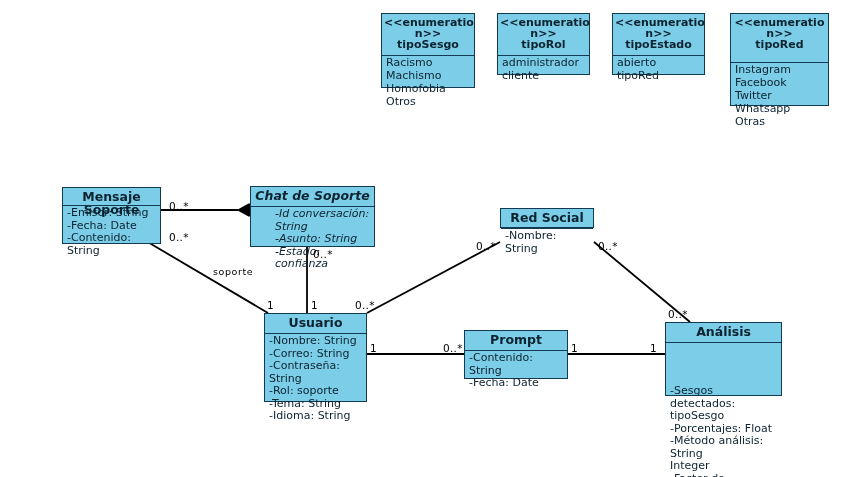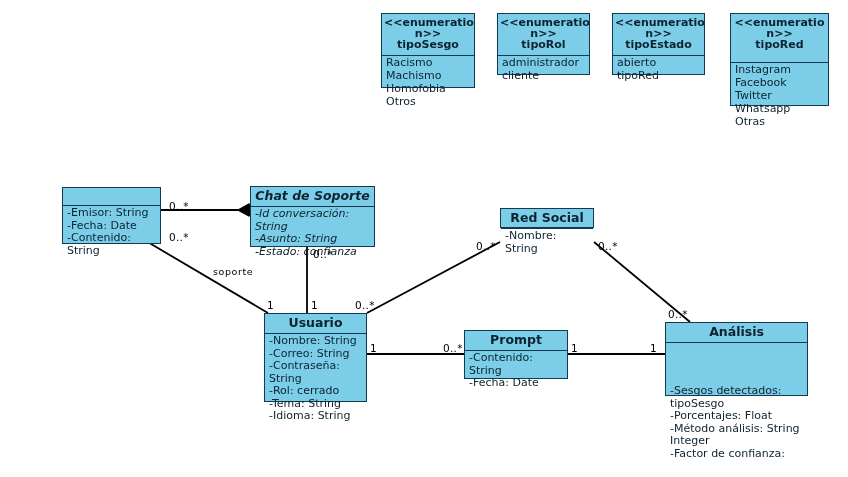--- a/index.html
+++ b/index.html
@@ -147,6 +147,10 @@
   </div>
 
   <div class="uml cls" style="left:62px;top:187px;width:99px;height:57px;">
+    <div class="hdr">
+      <div>Mensaje</div>
+      <div>Soporte</div>
+    </div>
     <div class="divider" style="top:17px;"></div>
     <div class="body" style="top:17px;">
       <div>-Emisor: String</div>

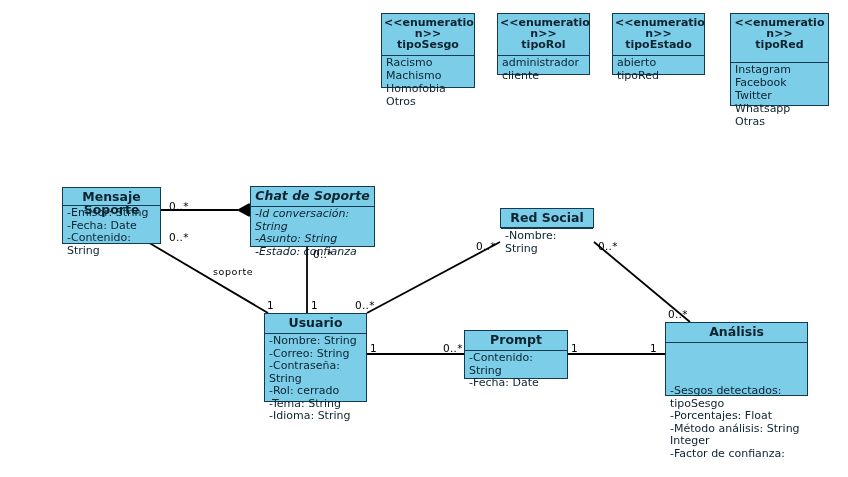--- a/index.html
+++ b/index.html
@@ -165,7 +165,7 @@
       <div>Chat de Soporte</div>
     </div>
     <div class="divider" style="top:19px;"></div>
-    <div class="body" style="top:19px;">
+    <div class="body" style="top:19px;margin-left:20px;">
       <div>-Id conversación:</div>
       <div>String</div>
       <div>-Asunto: String</div>

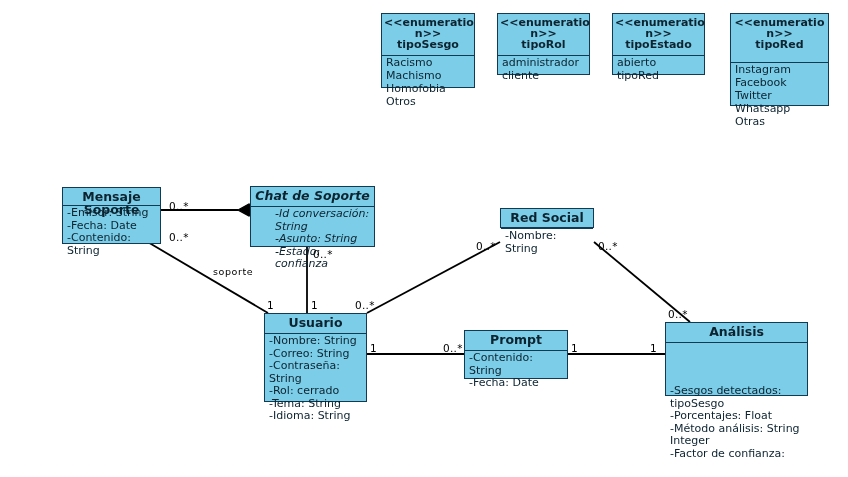--- a/index.html
+++ b/index.html
@@ -211,7 +211,7 @@
     </div>
   </div>
 
-  <div class="uml cls" style="left:665px;top:322px;width:143px;height:74px;">
+  <div class="uml cls" style="left:665px;top:322px;width:117px;height:74px;">
     <div class="hdr">
       <div>Análisis</div>
     </div>

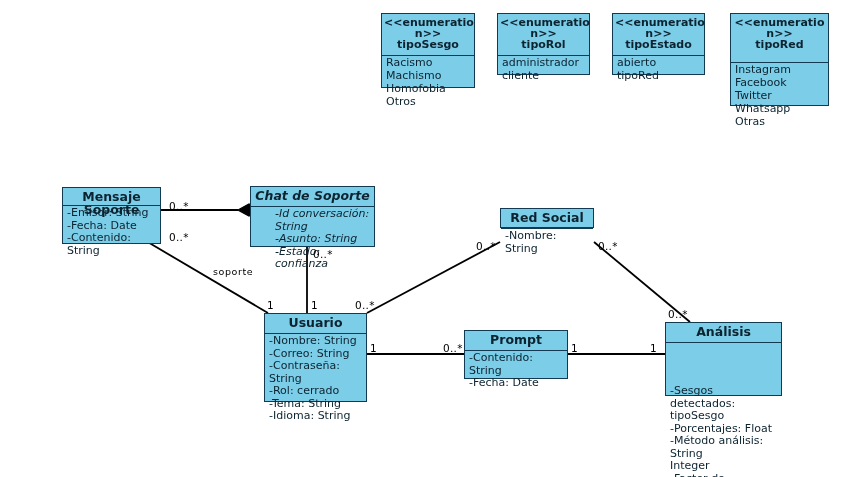--- a/index.html
+++ b/index.html
@@ -193,7 +193,7 @@
       <div>-Correo: String</div>
       <div>-Contraseña:</div>
       <div>String</div>
-      <div>-Rol: cerrado</div>
+      <div>-Rol: soporte</div>
       <div>-Tema: String</div>
       <div>-Idioma: String</div>
     </div>

